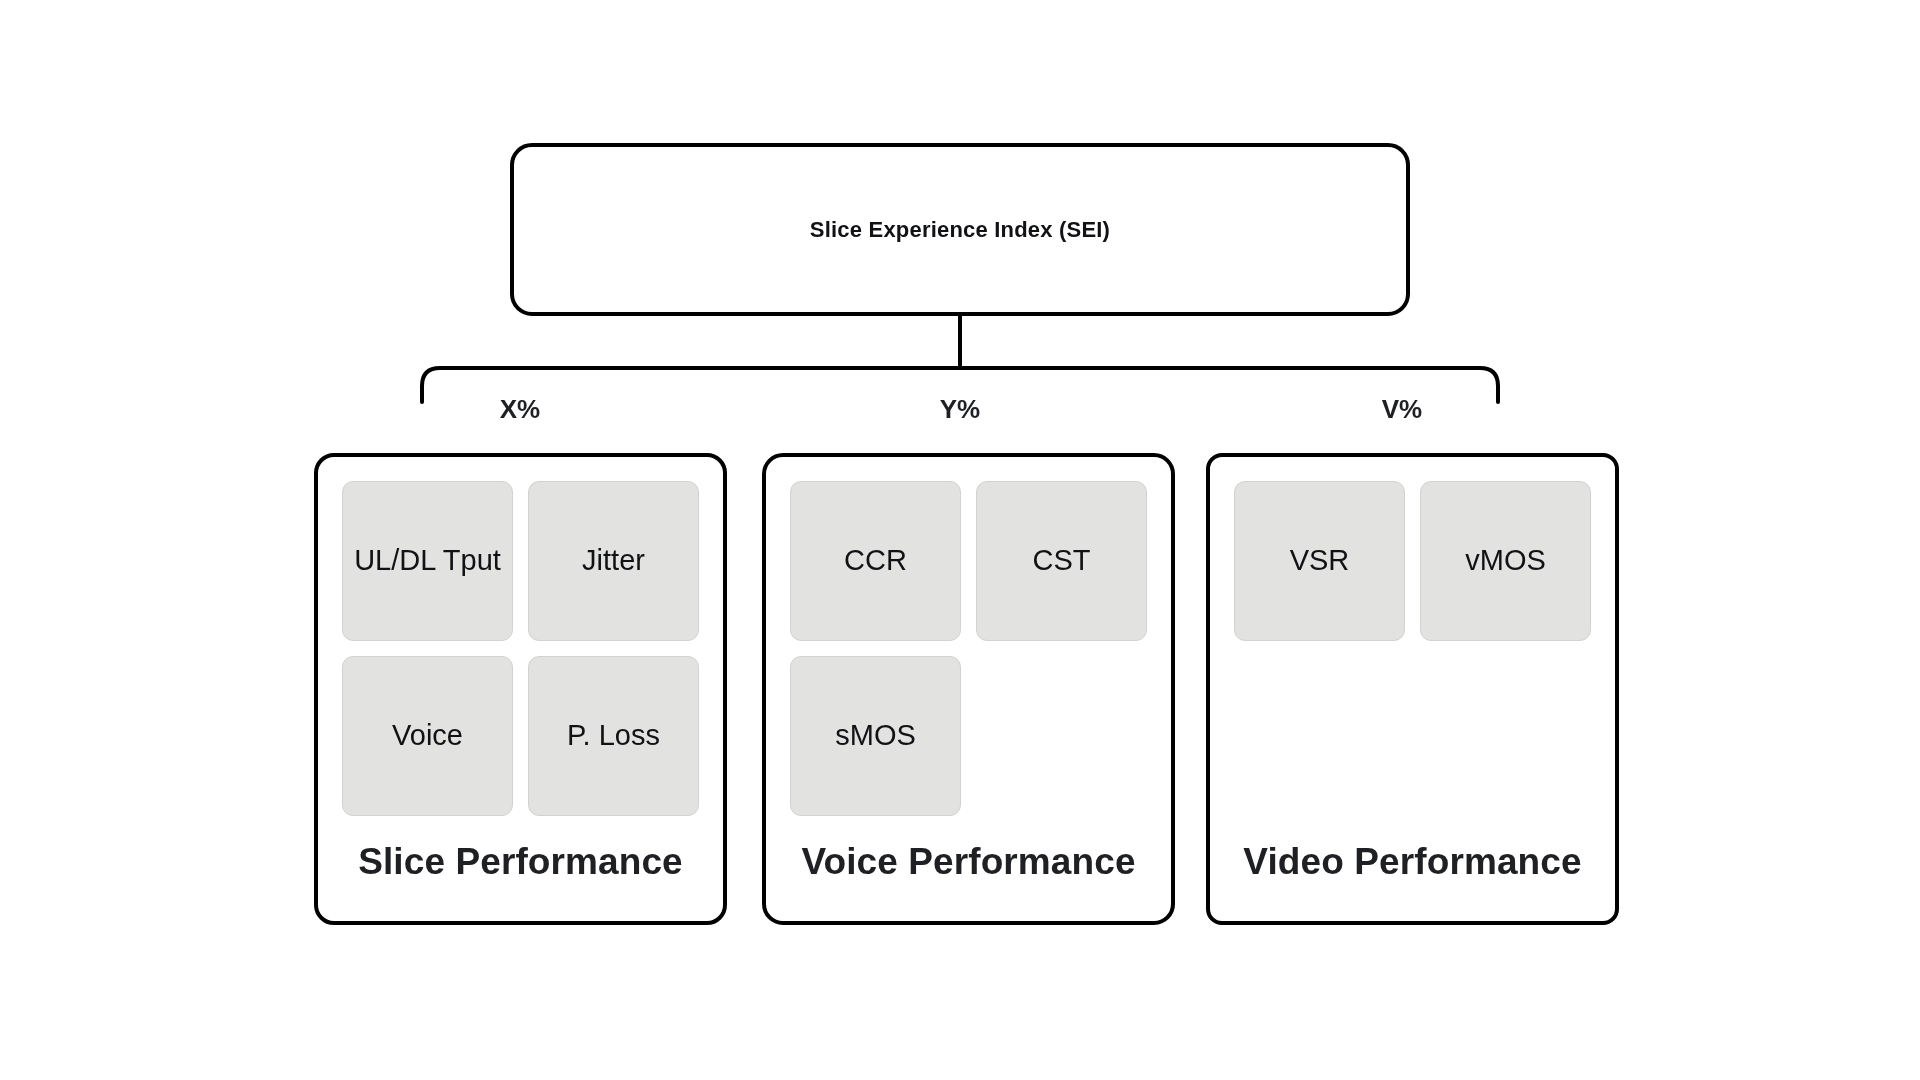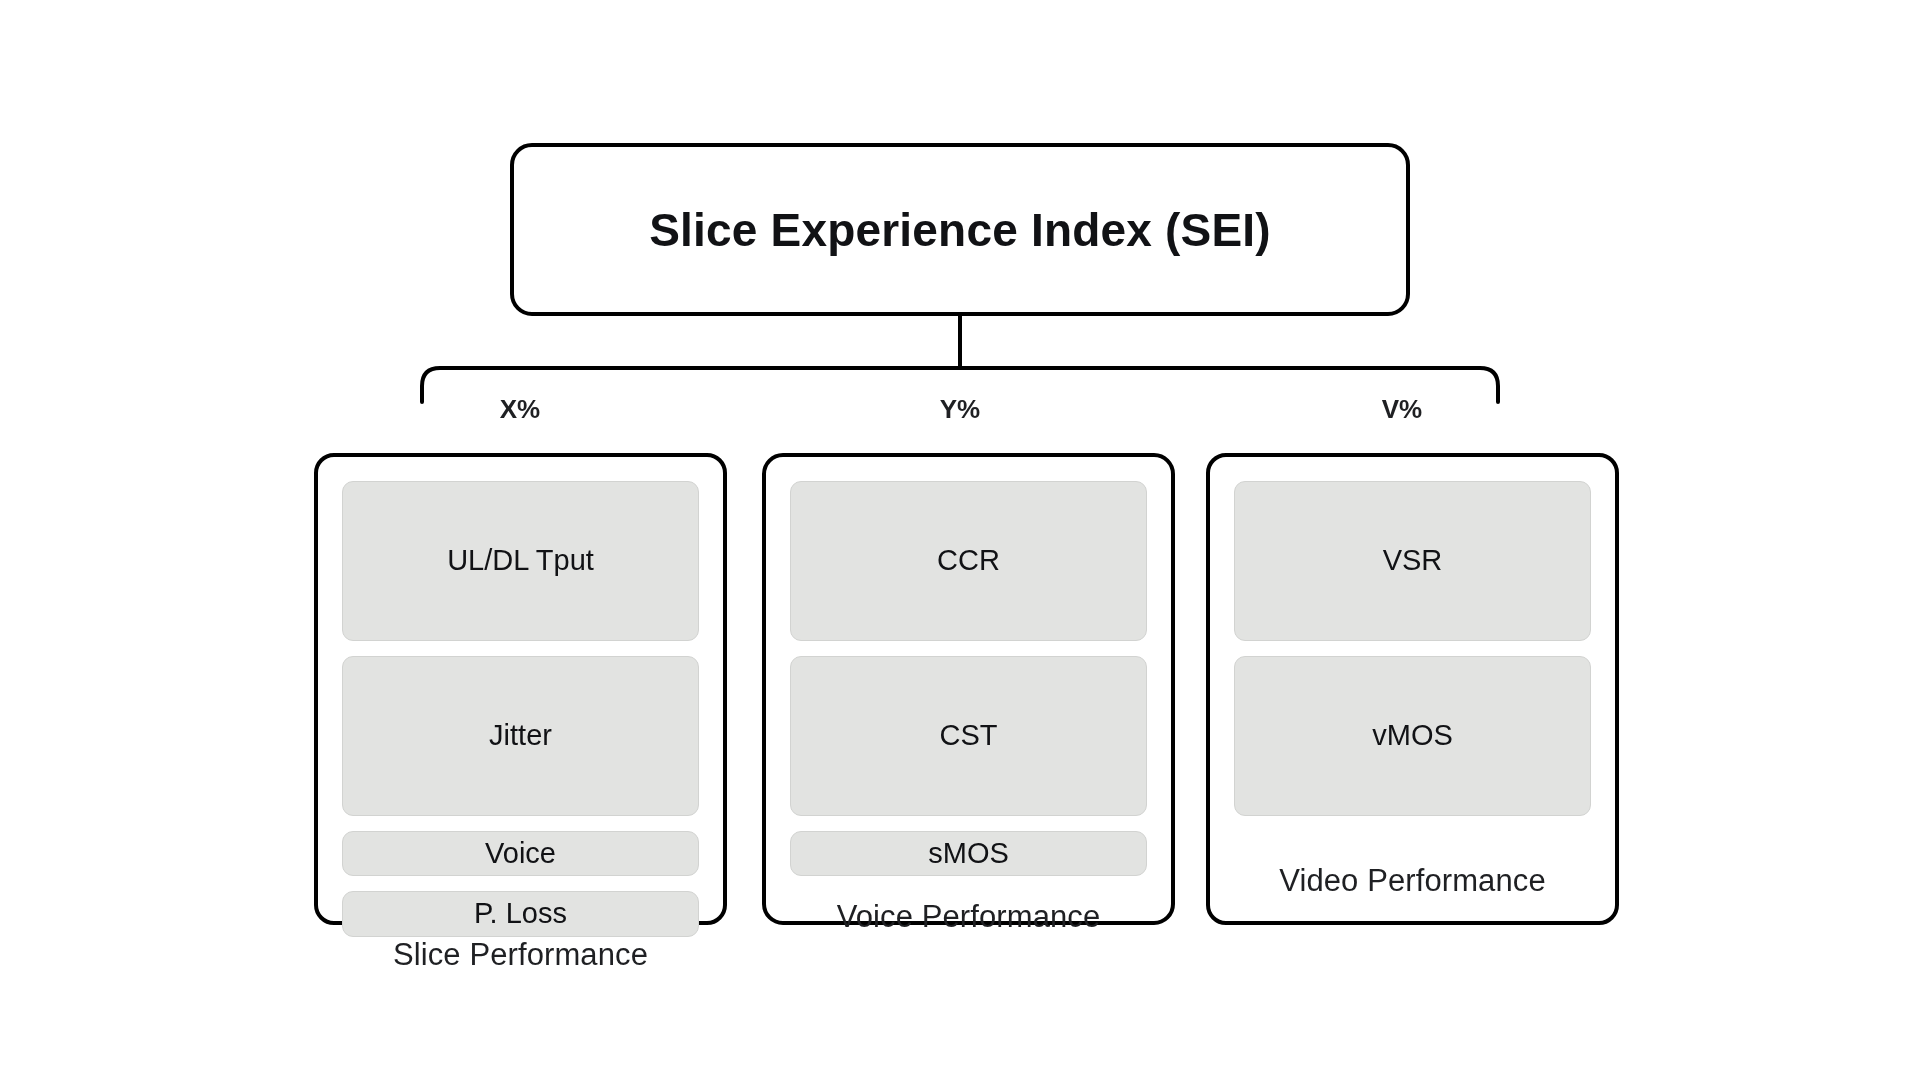--- a/index.html
+++ b/index.html
@@ -34,7 +34,7 @@
     justify-content: center;
   }
   .root-title {
-    font-size: 46px;
+    font-size: 22px;
     font-weight: bold;
     color: #111215;
     letter-spacing: 0.2px;

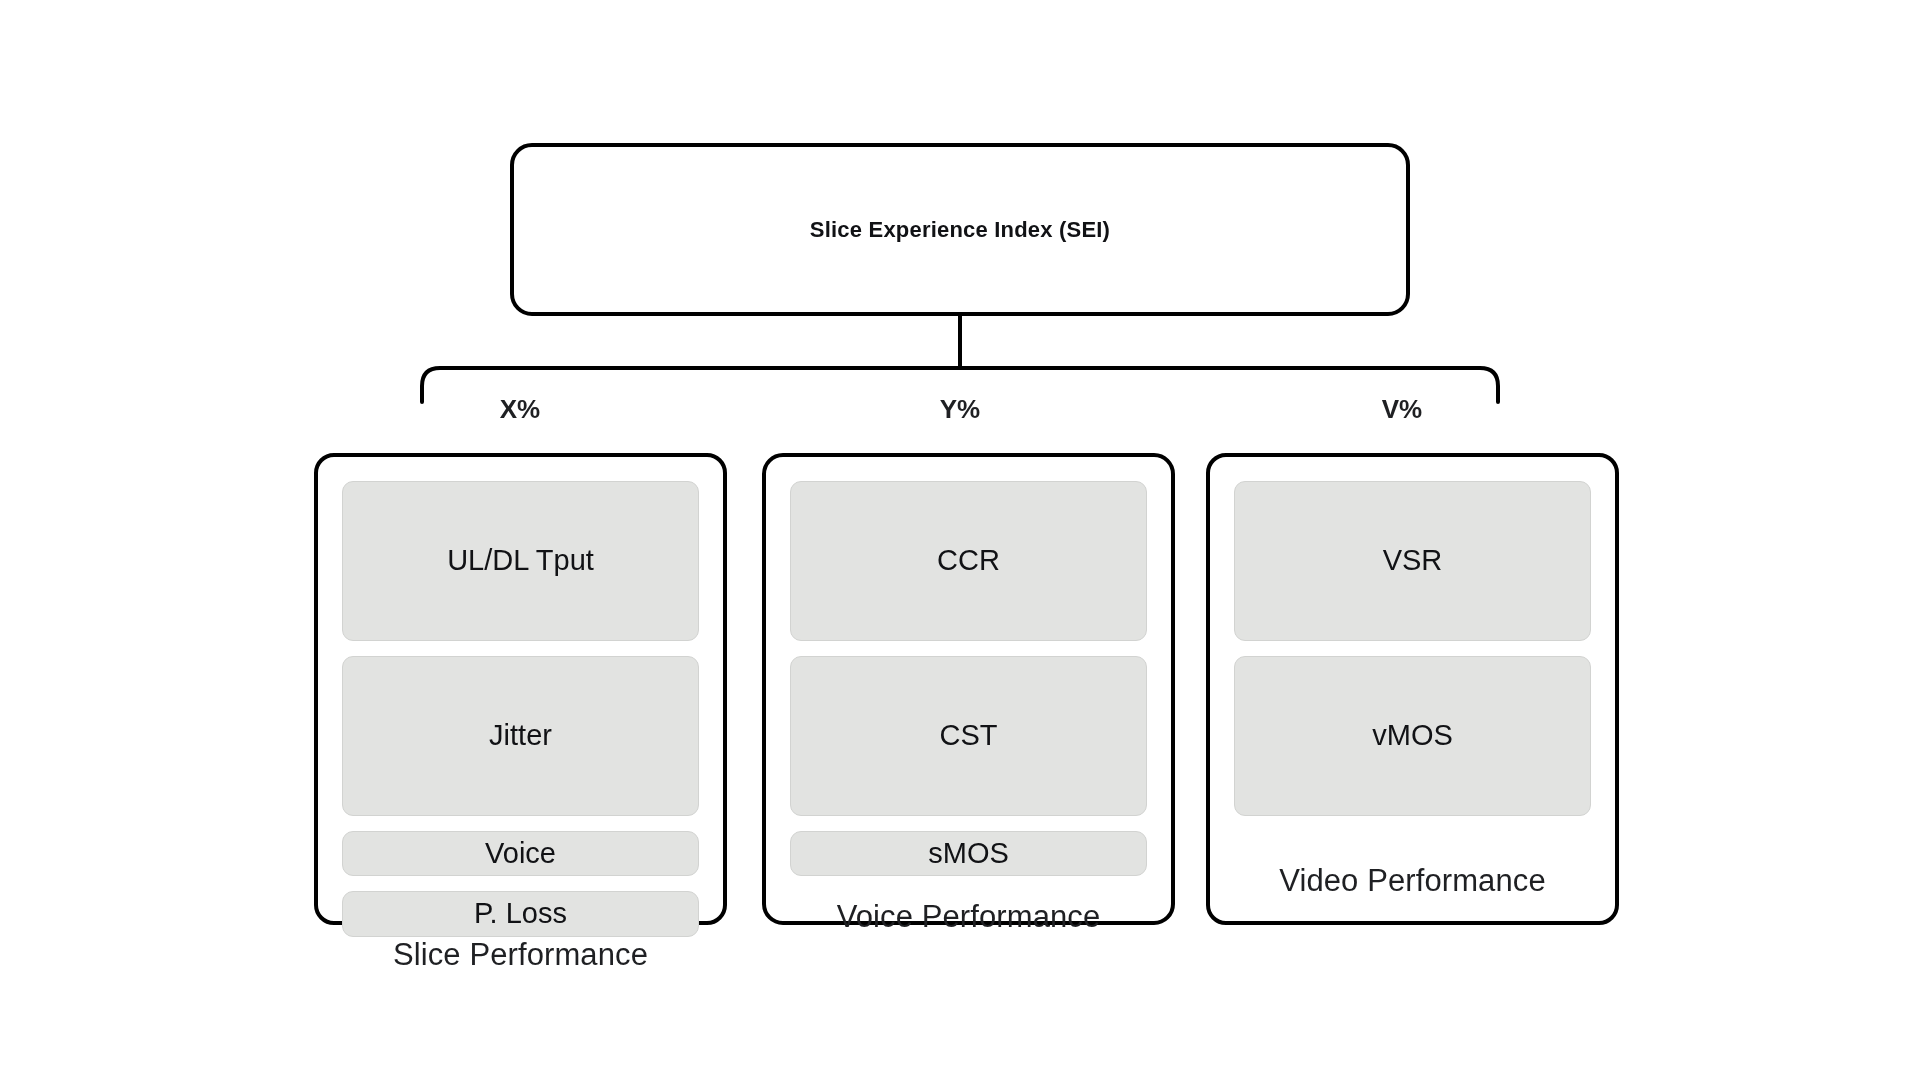--- a/index.html
+++ b/index.html
@@ -88,7 +88,7 @@
     width: 100%;
     padding: 24px 24px 0 24px;
     display: grid;
-    grid-template-columns: 1fr;
+    grid-template-columns: 1fr 1fr;
     grid-template-rows: 160px 160px;
     gap: 15px;
   }

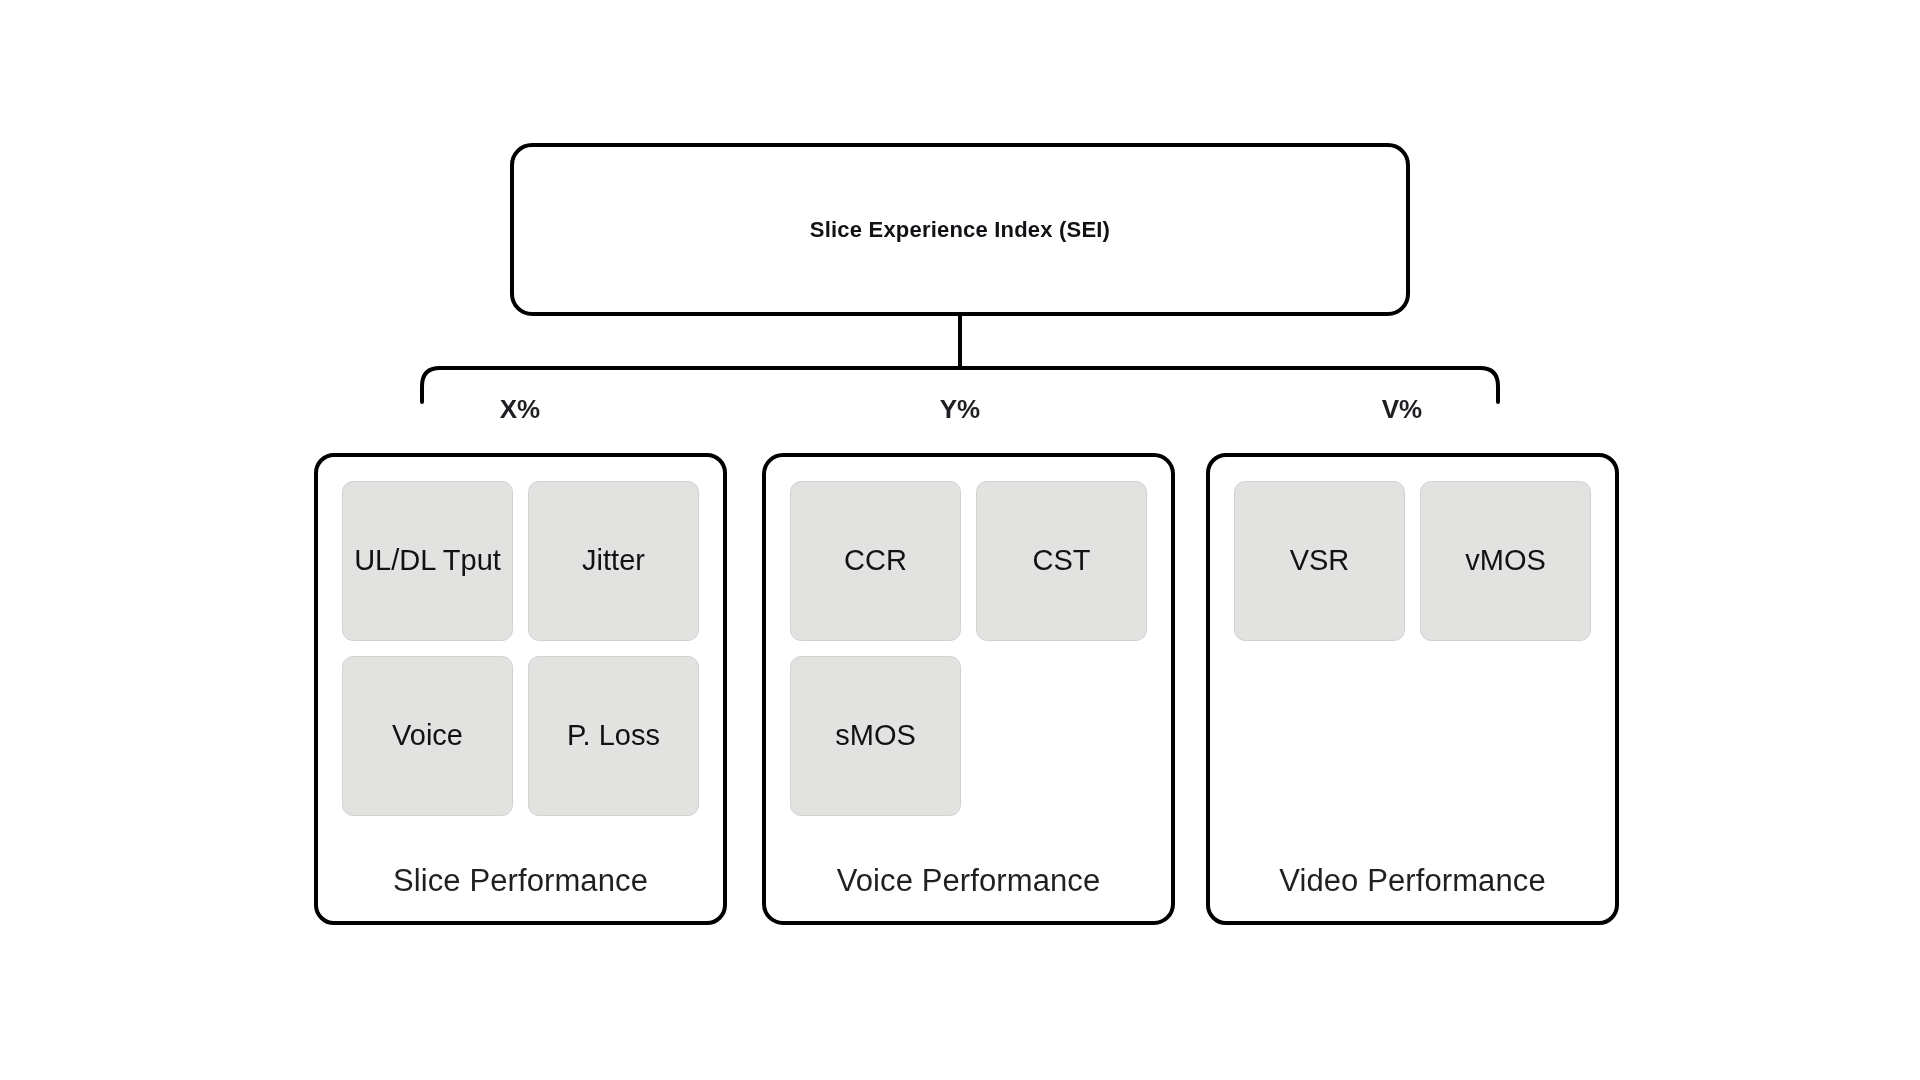--- a/index.html
+++ b/index.html
@@ -82,7 +82,7 @@
   }
   .panel-1 { left: 314px; }
   .panel-2 { left: 762px; border-radius: 21px; }
-  .panel-3 { left: 1206px; }
+  .panel-3 { left: 1206px; border-radius: 16px; }
 
   .tile-grid {
     width: 100%;

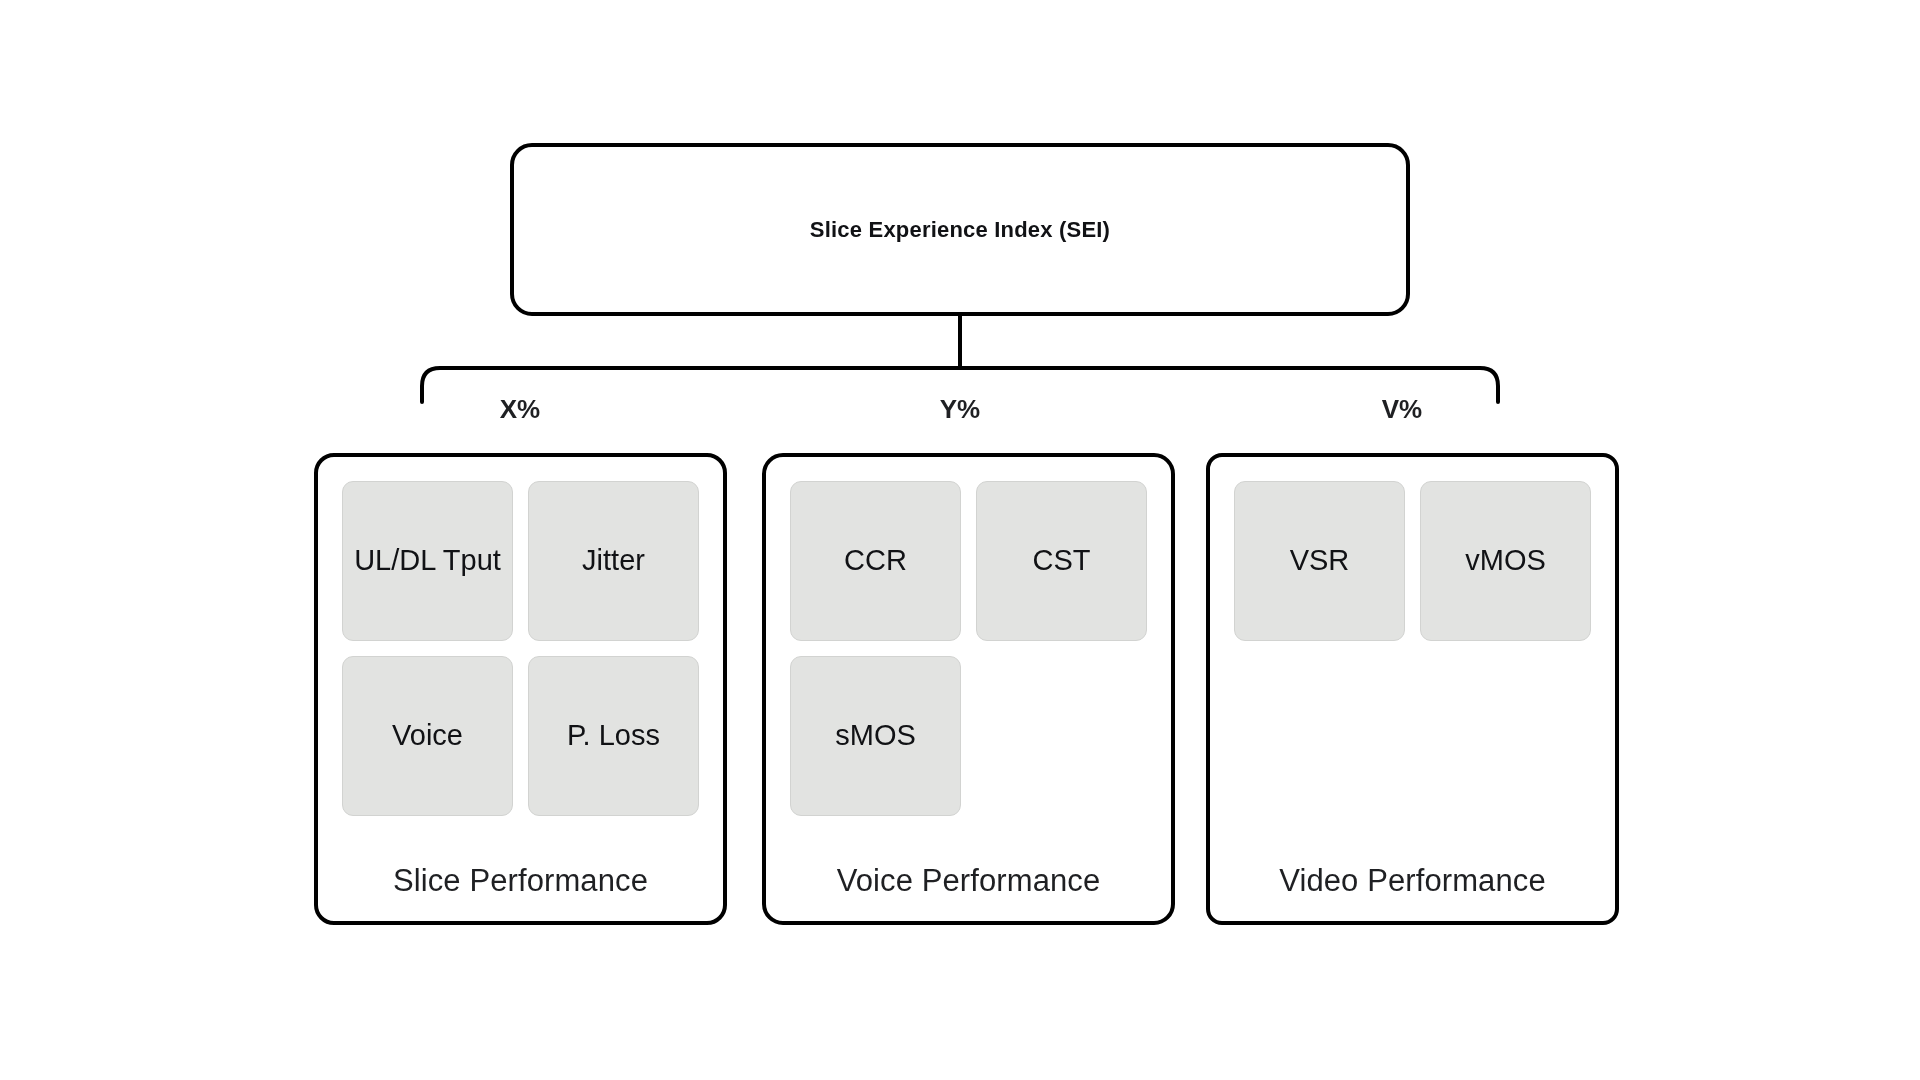--- a/index.html
+++ b/index.html
@@ -113,9 +113,9 @@
 
   .panel-title {
     margin-top: auto;
-    margin-bottom: 22px;
-    font-size: 31px;
-    font-weight: normal;
+    margin-bottom: 38px;
+    font-size: 37px;
+    font-weight: bold;
     color: #1f2023;
     white-space: nowrap;
     letter-spacing: 0.1px;

